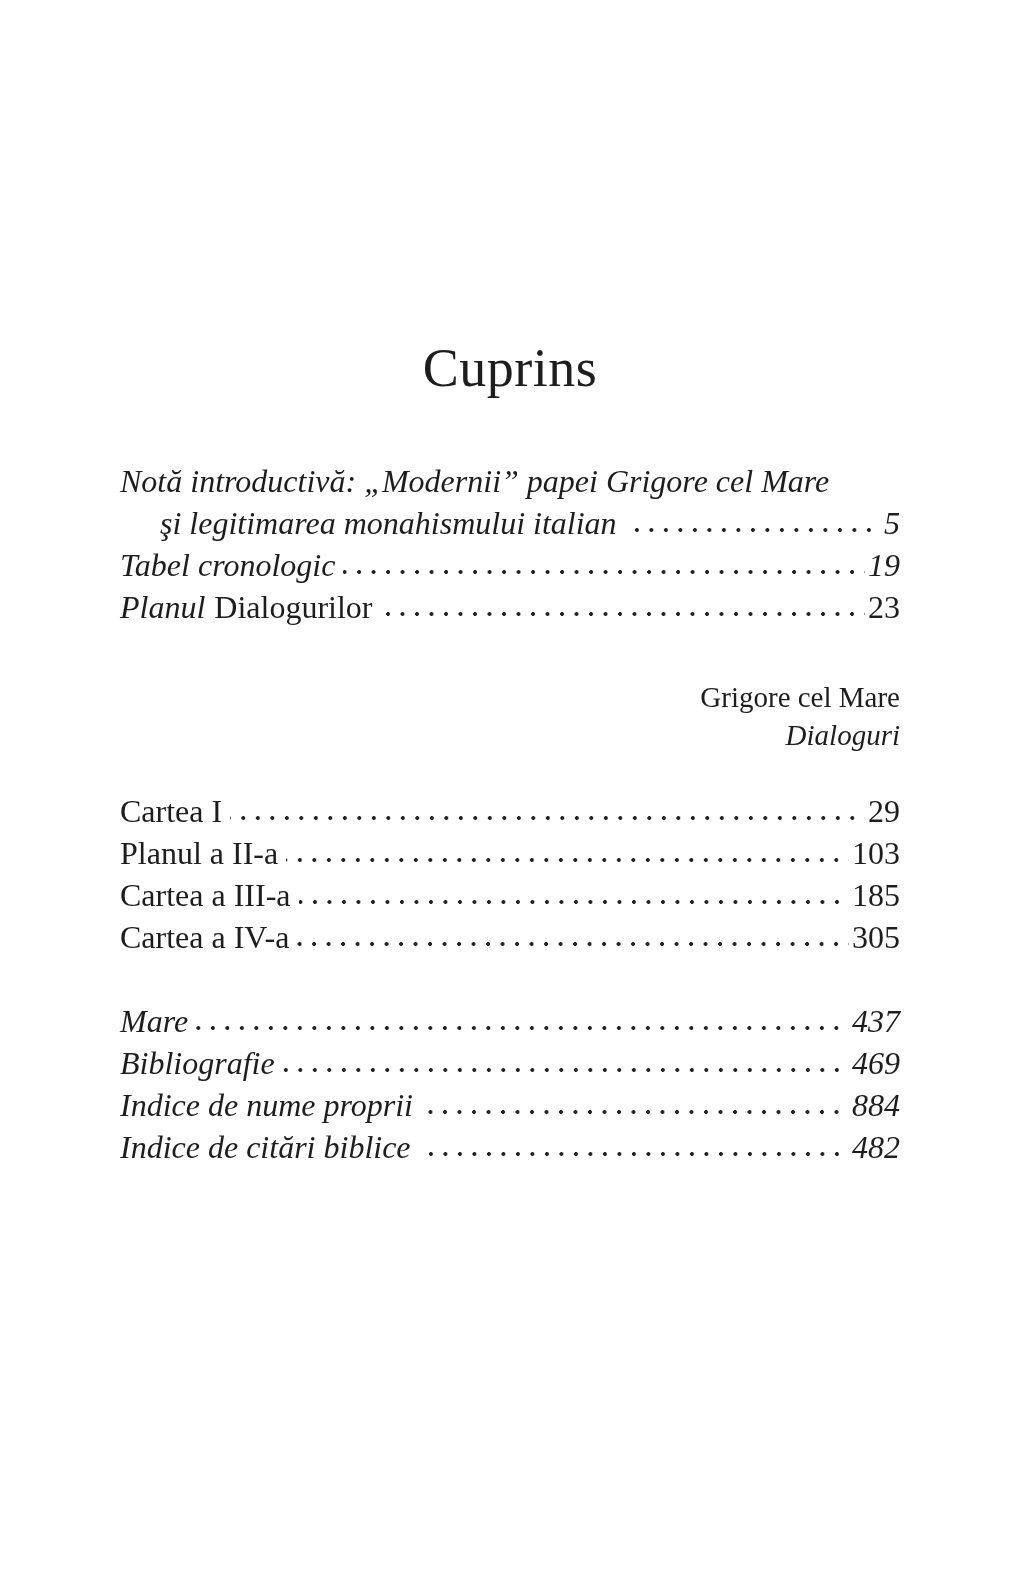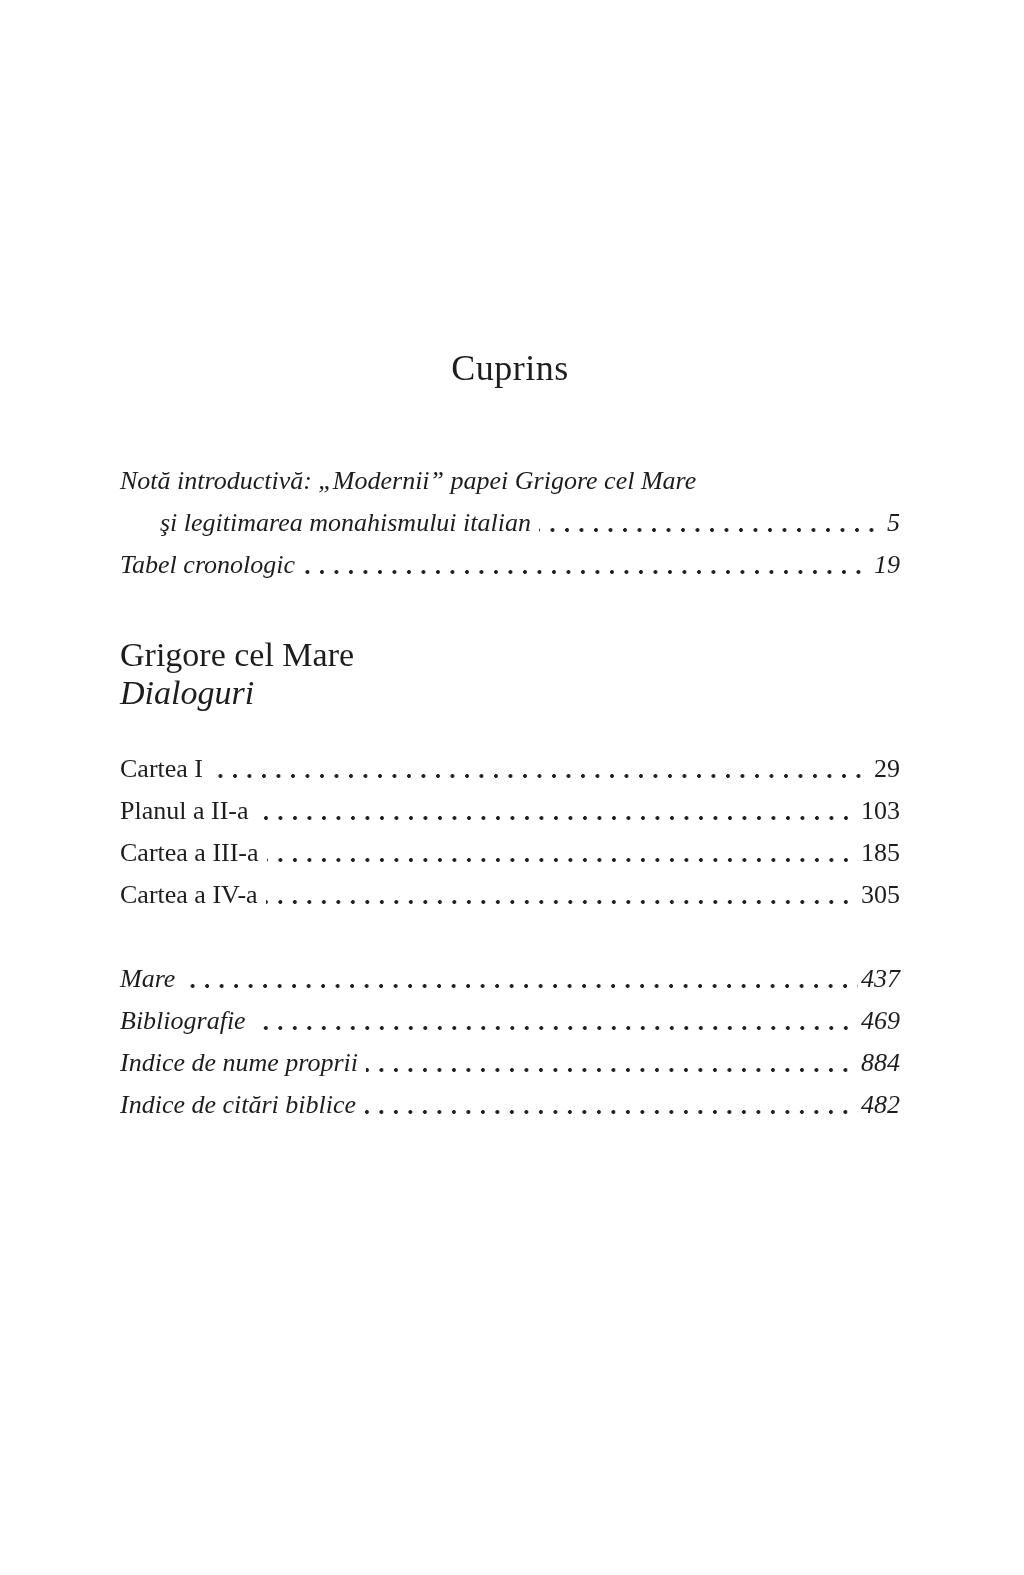--- a/index.html
+++ b/index.html
@@ -18,7 +18,7 @@
   }
   .title {
     margin: 348px 0 0 0;
-    font-size: 36px;
+    font-size: 54px;
     line-height: 40px;
     font-weight: 400;
     text-align: center;

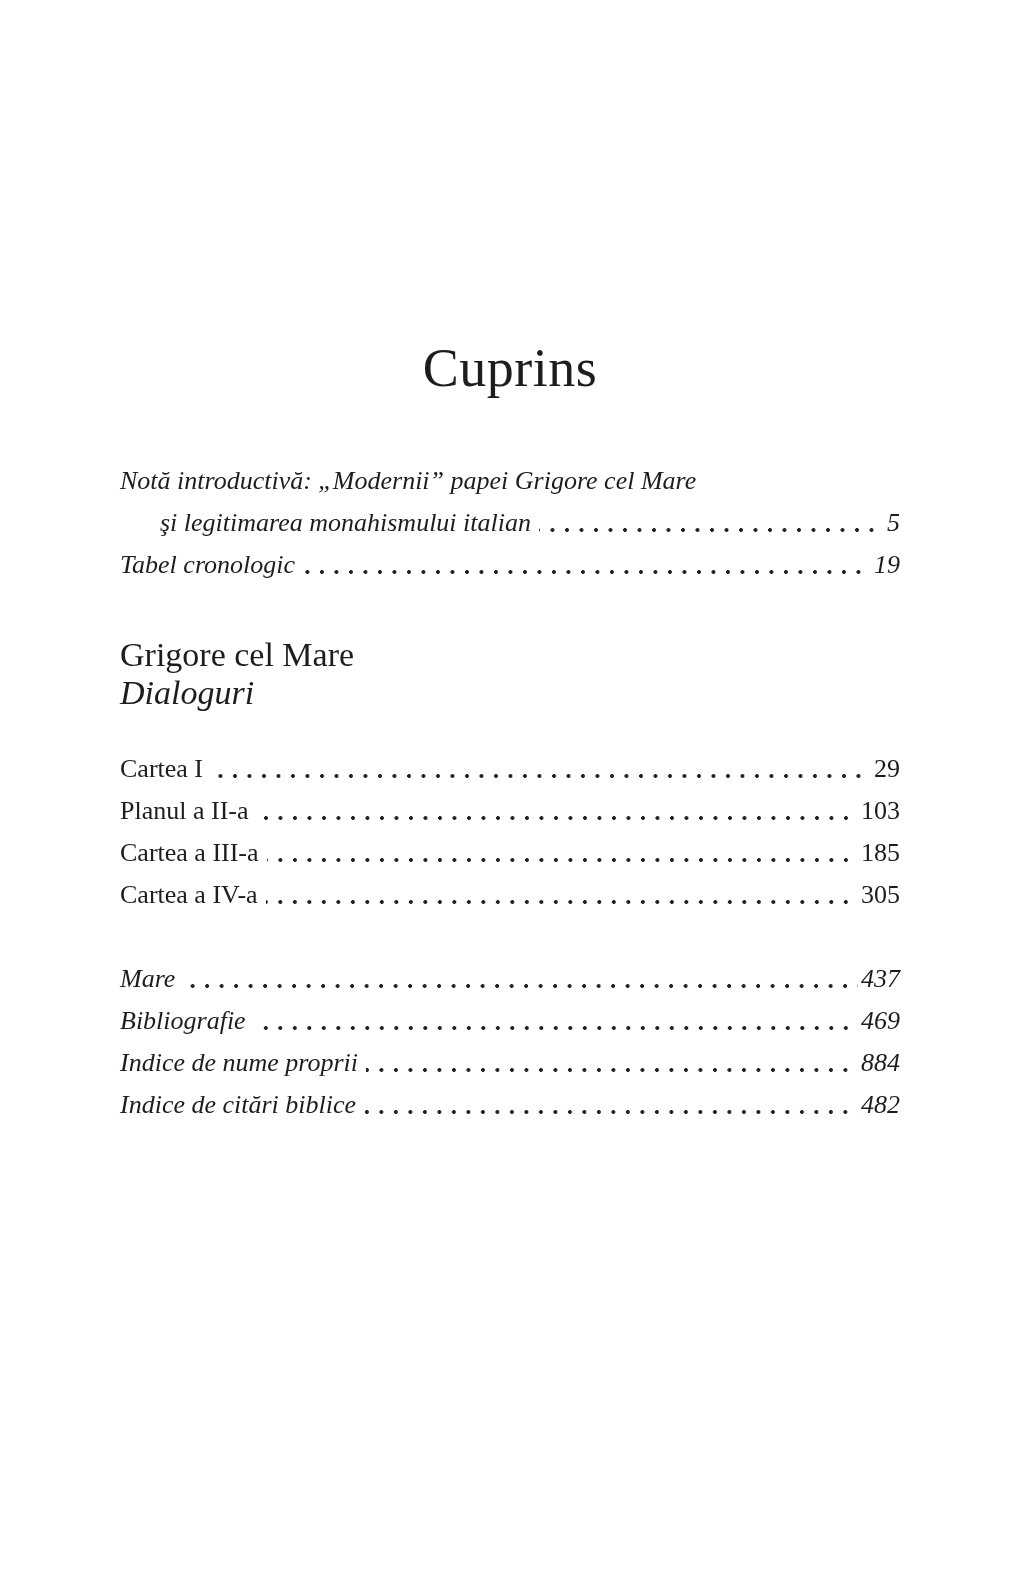--- a/index.html
+++ b/index.html
@@ -25,7 +25,7 @@
     letter-spacing: 0.5px;
   }
   .toc-line, .row {
-    font-size: 26px;
+    font-size: 32px;
     line-height: 42px;
   }
   .front { margin-top: 72px; }

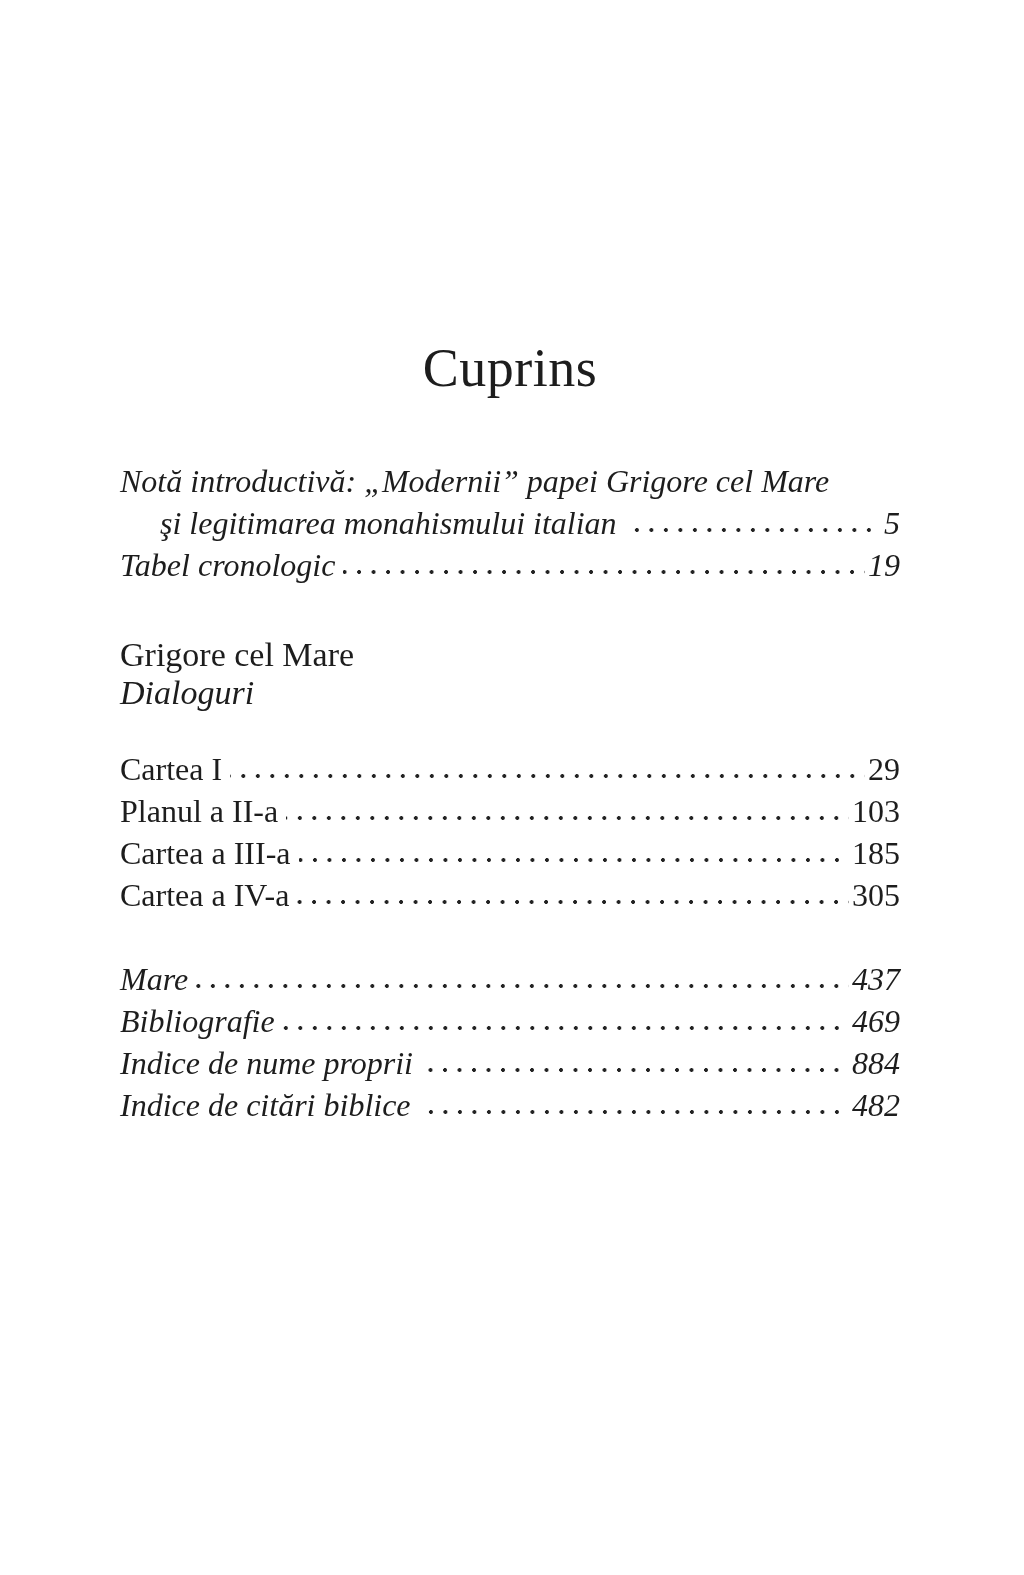--- a/index.html
+++ b/index.html
@@ -78,6 +78,11 @@
         <span class="dots"></span>
         <span class="pg">19</span>
       </div>
+      <div class="row">
+        <span class="label"><span class="italic">Planul</span><span class="roman-part">Dialogurilor</span></span>
+        <span class="dots"></span>
+        <span class="pg">23</span>
+      </div>
     </div>
 
     <div class="heading">

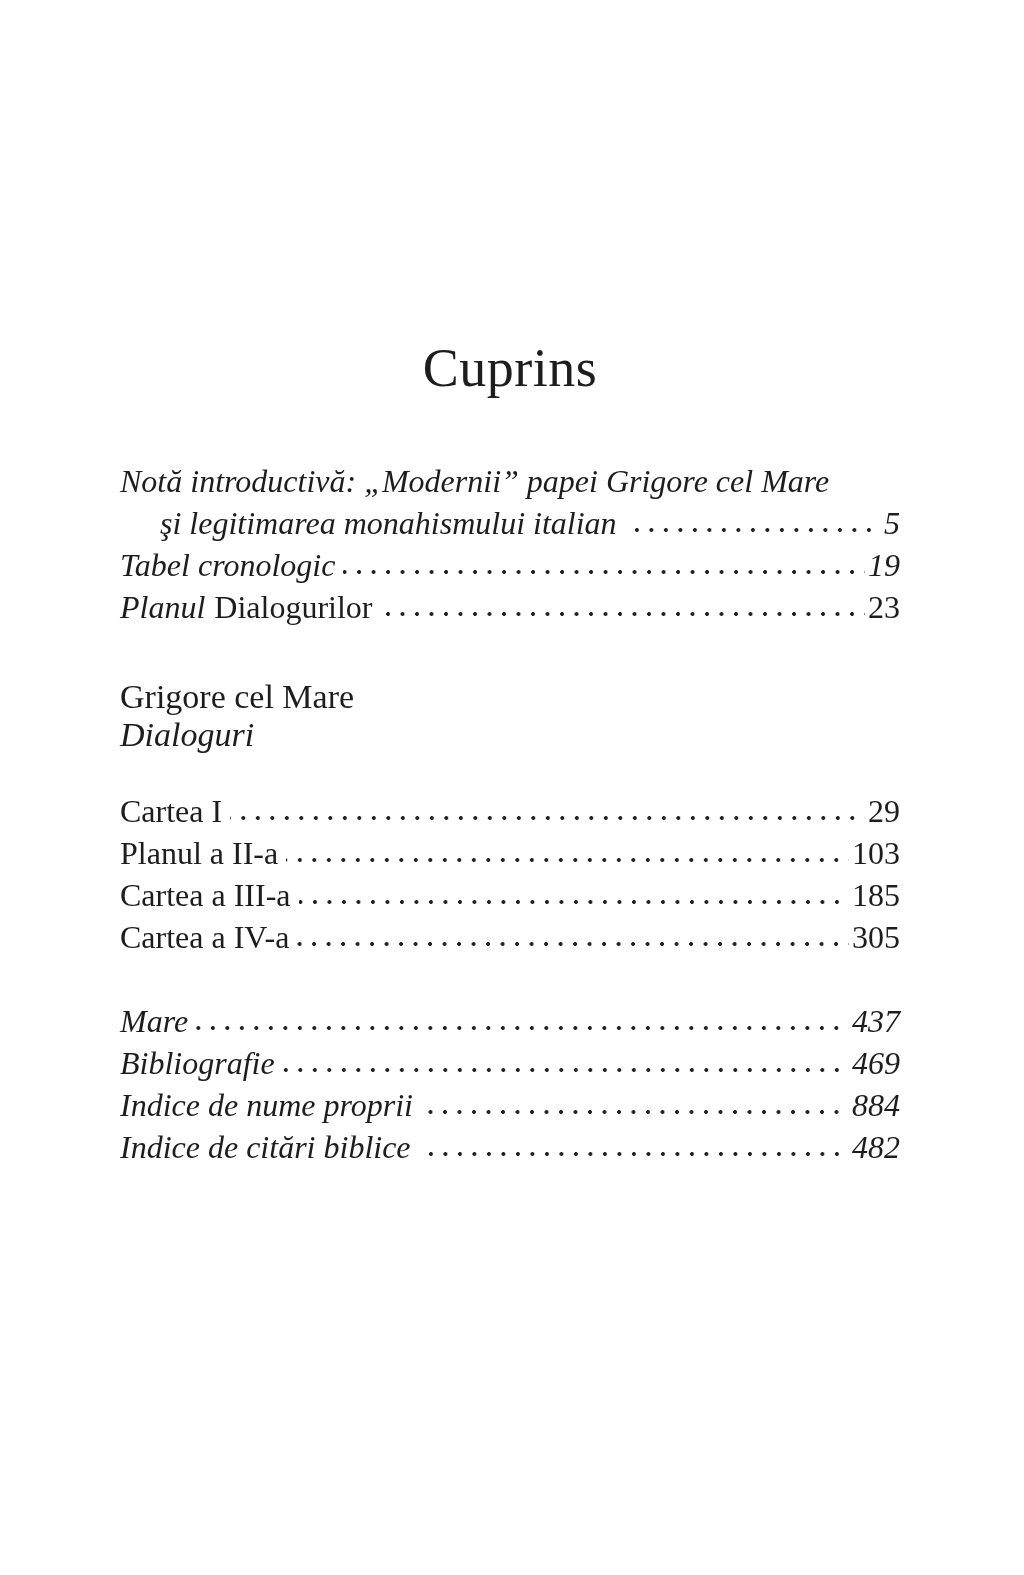--- a/index.html
+++ b/index.html
@@ -51,9 +51,9 @@
   }
   .heading {
     margin-top: 50px;
-    font-size: 34px;
+    font-size: 29px;
     line-height: 38px;
-    text-align: left;
+    text-align: right;
   }
   .books { margin-top: 36px; }
   .back { margin-top: 42px; }

